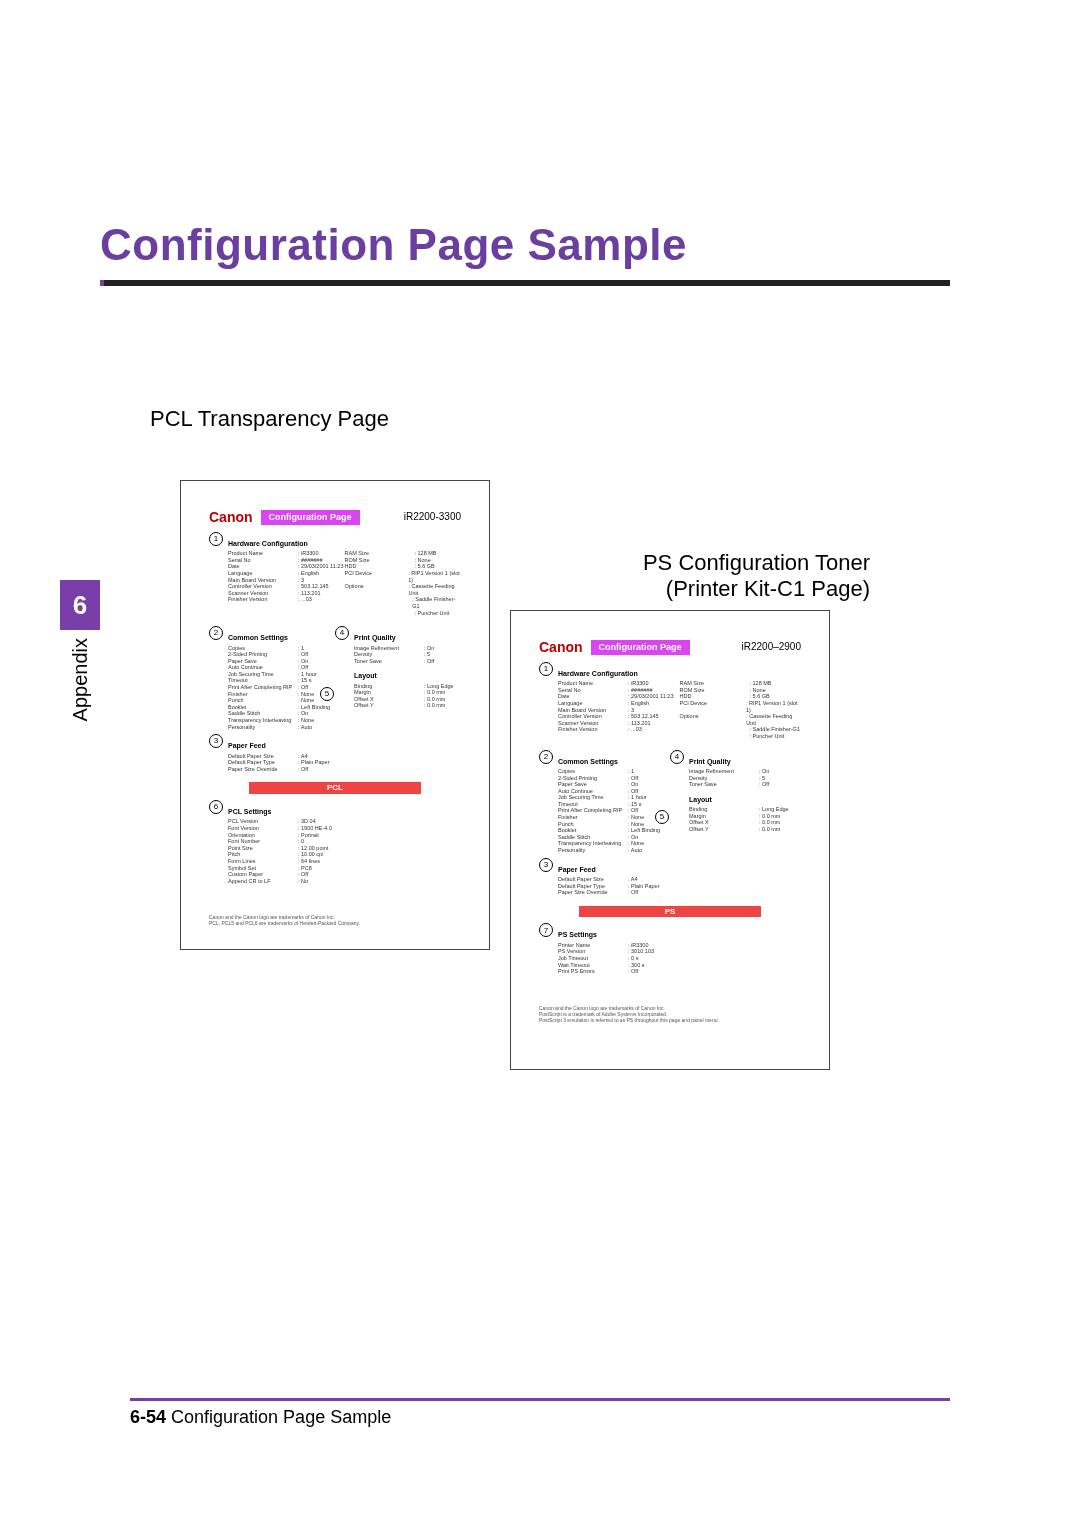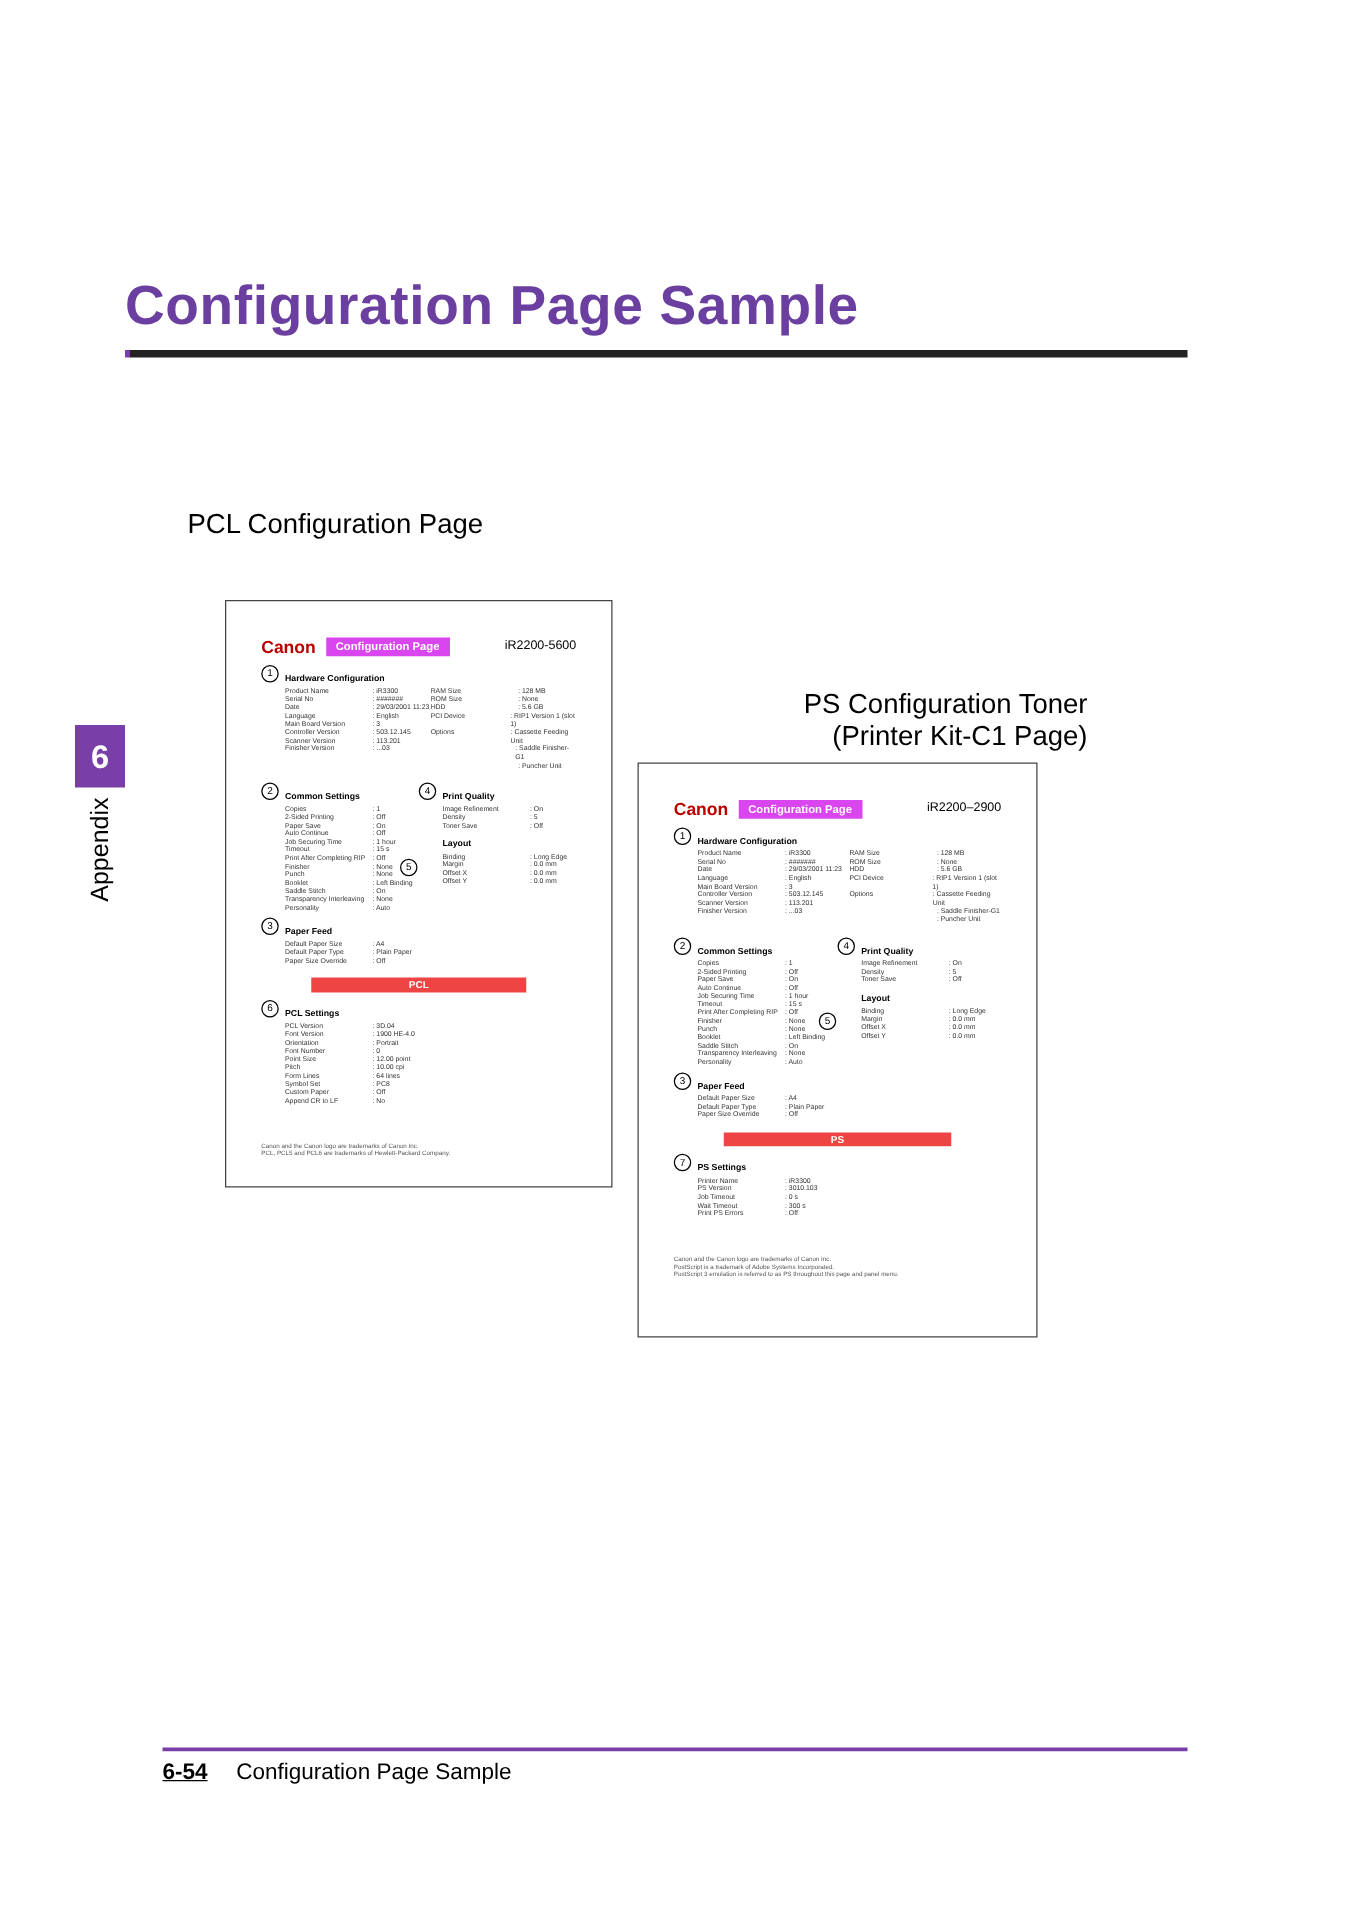--- a/index.html
+++ b/index.html
@@ -181,7 +181,7 @@
   <div class="title">Configuration Page Sample</div>
   <div class="title-rule"></div>
 
-  <div class="subheading">PCL Configuration Page</div>
+  <div class="subheading">PCL Transparency Page</div>
 
   <div class="side-tab">
     <div class="num">6</div>

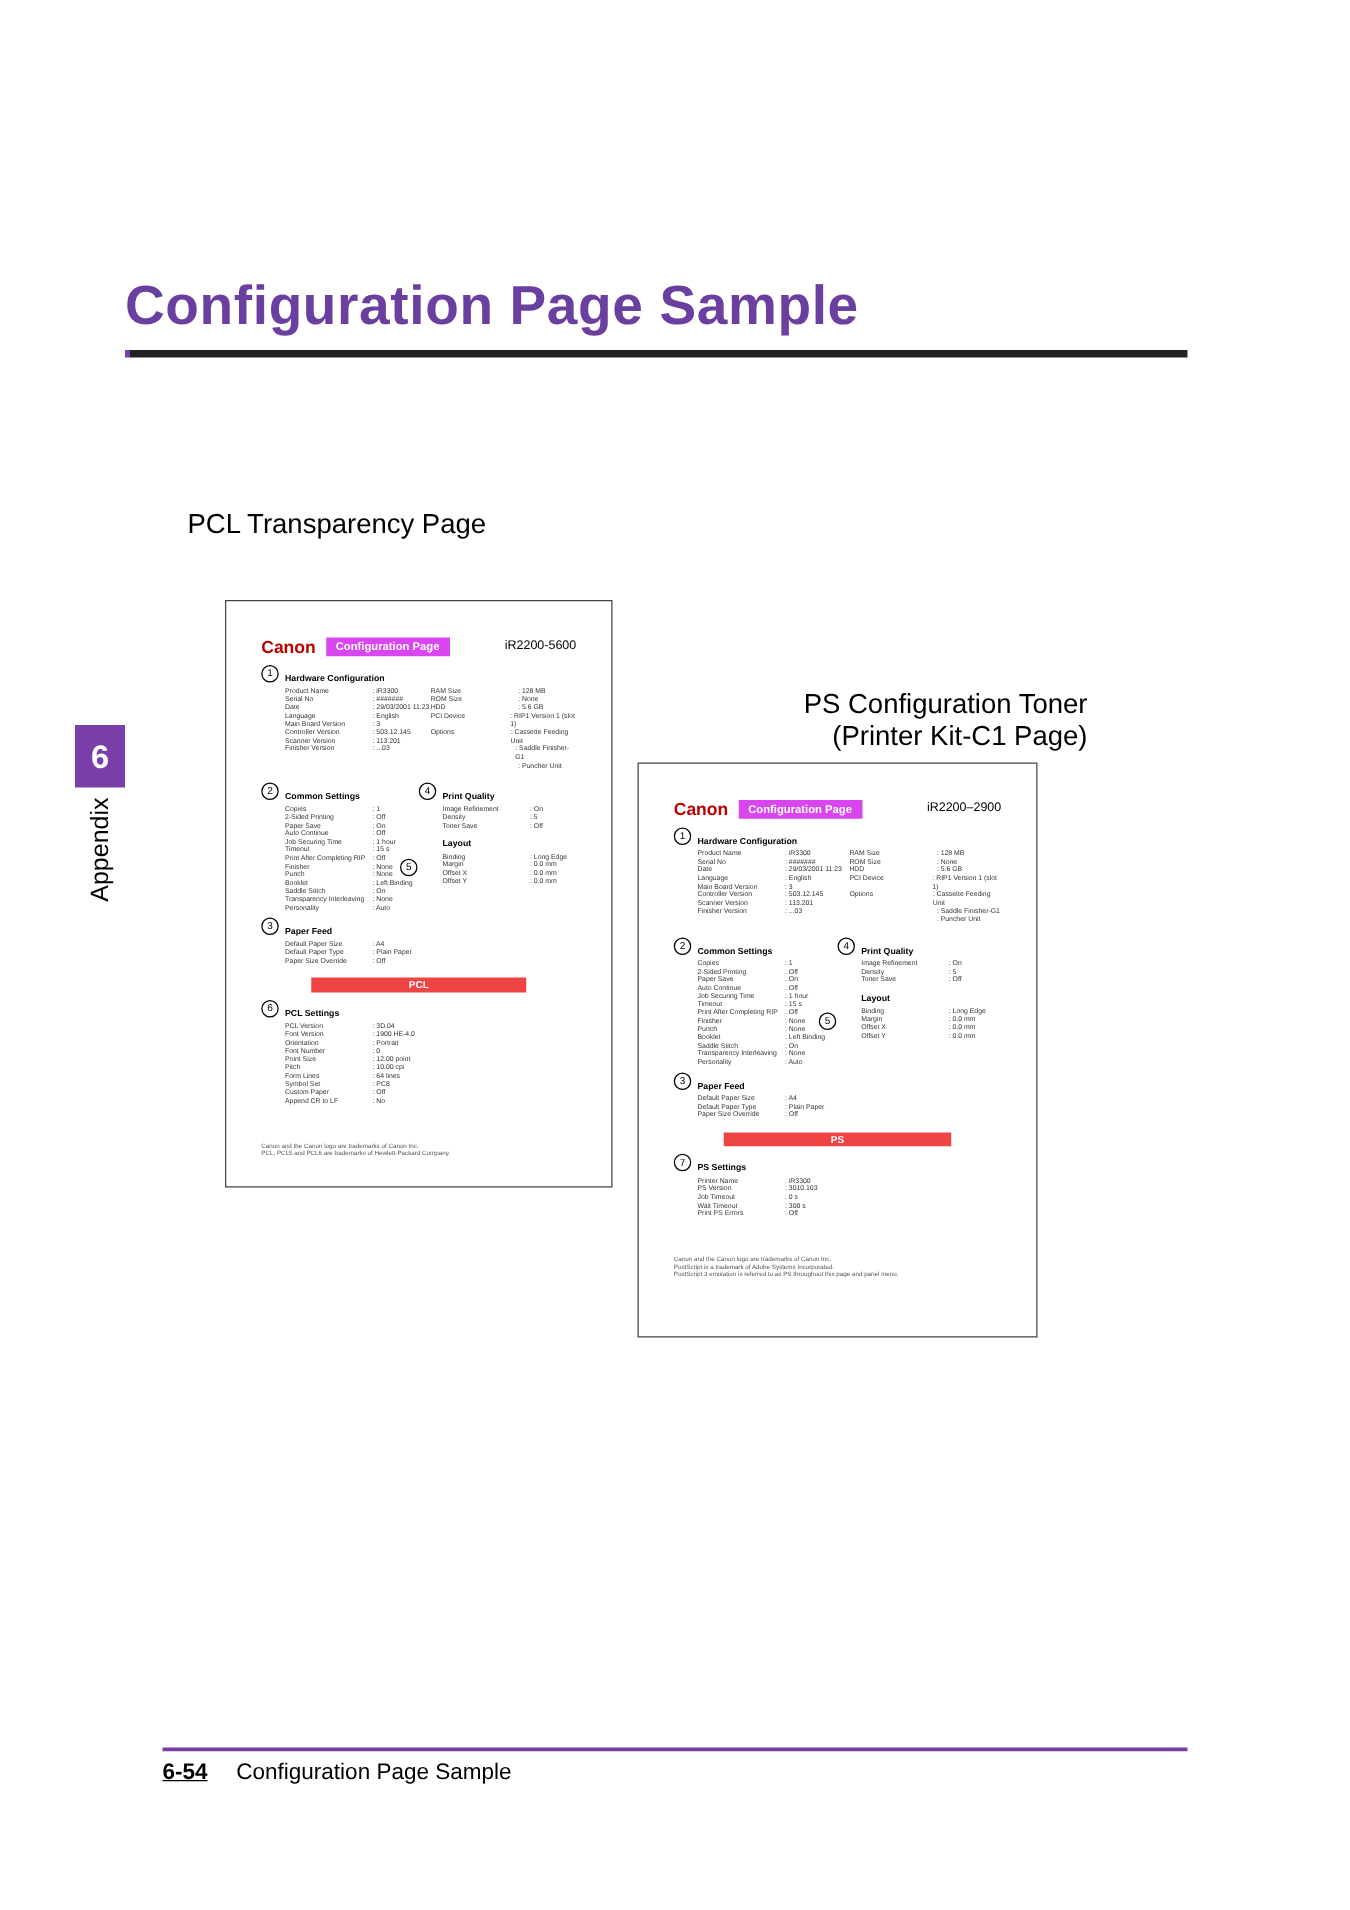--- a/index.html
+++ b/index.html
@@ -192,7 +192,7 @@
     <div class="snap-header">
       <span class="canon-logo">Canon</span>
       <span class="conf-pill">Configuration Page</span>
-      <span class="model">iR2200-5600</span>
+      <span class="model">iR2200-3300</span>
     </div>
 
     <div class="with-circ">

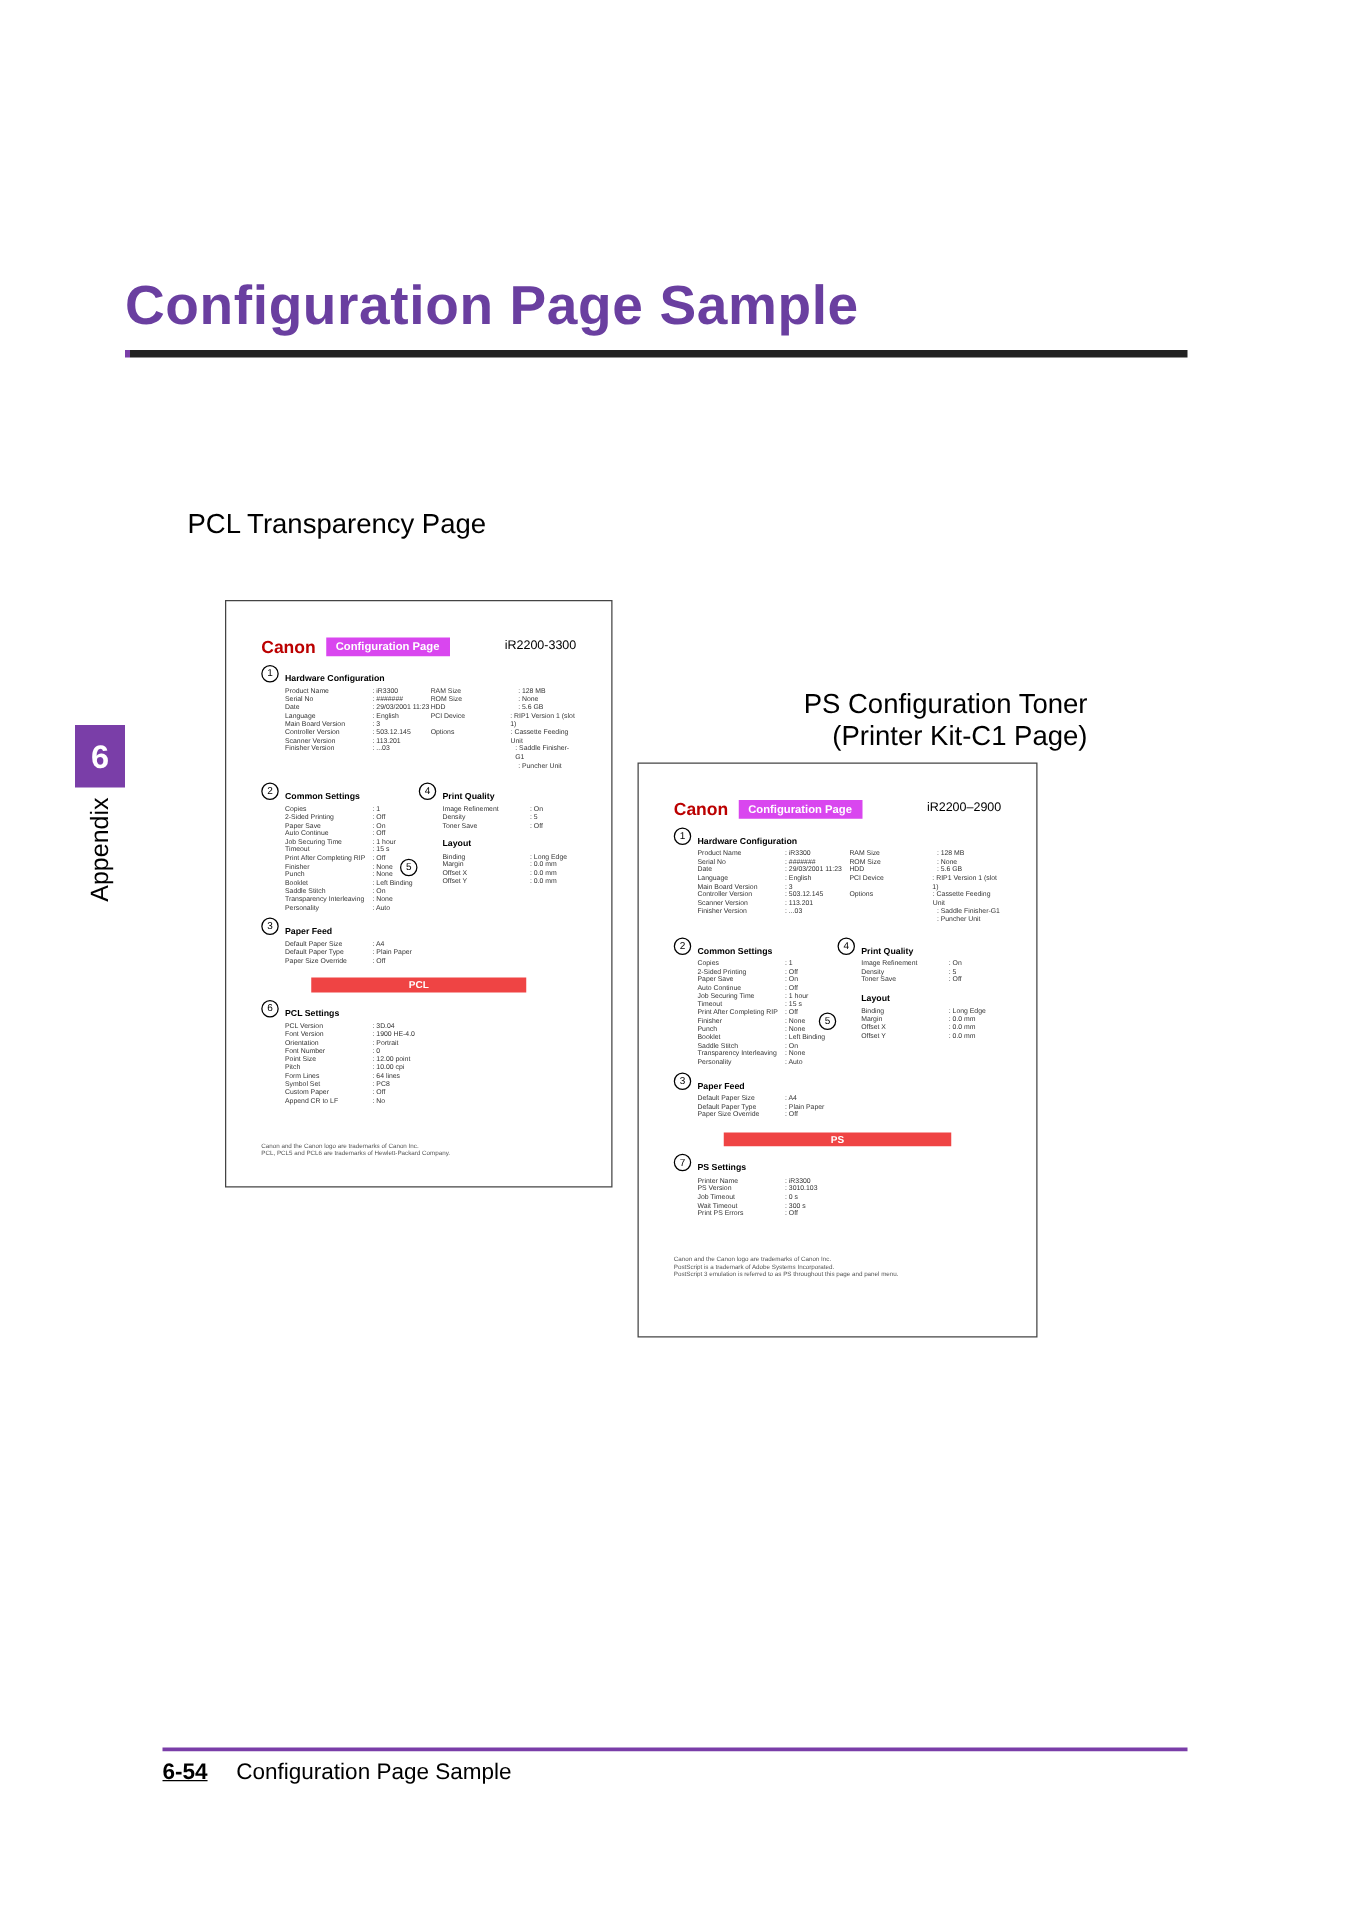--- a/index.html
+++ b/index.html
@@ -169,7 +169,7 @@
   .footer .line{
     font-size:18px;
   }
-  .footer .pnum { font-weight:bold; margin-right:18px;text-decoration:underline;}
+  .footer .pnum { font-weight:bold; }
 
   .with-circ { display:flex; align-items:flex-start; gap:2px; }
   .with-circ > div { flex:1; }

